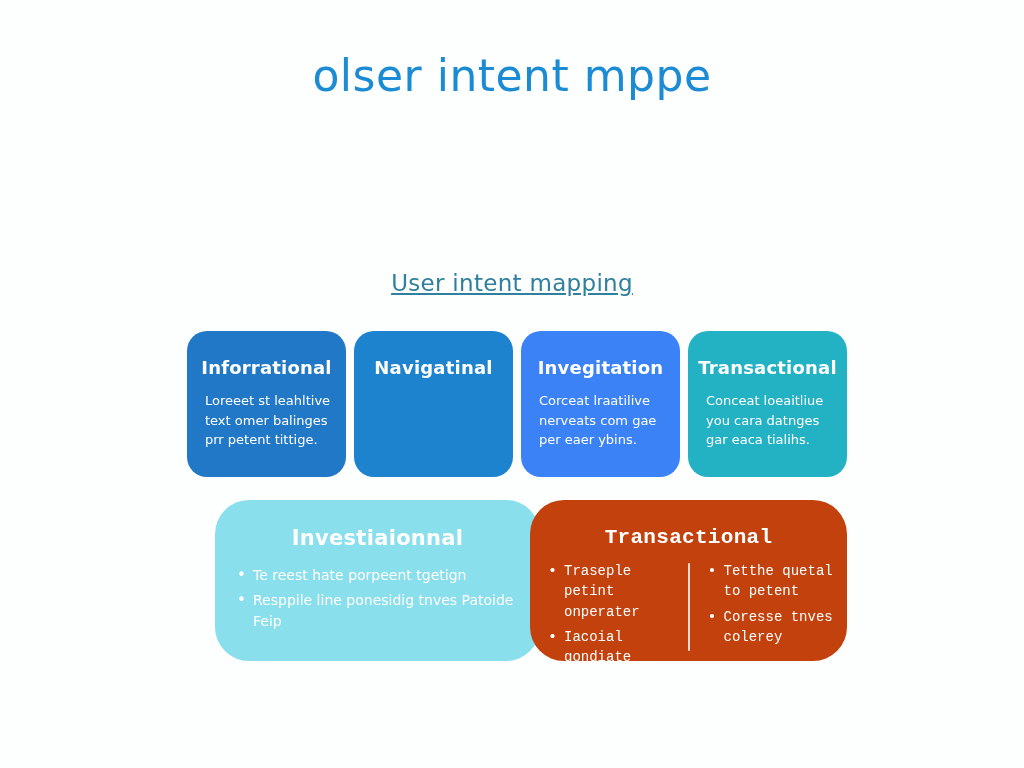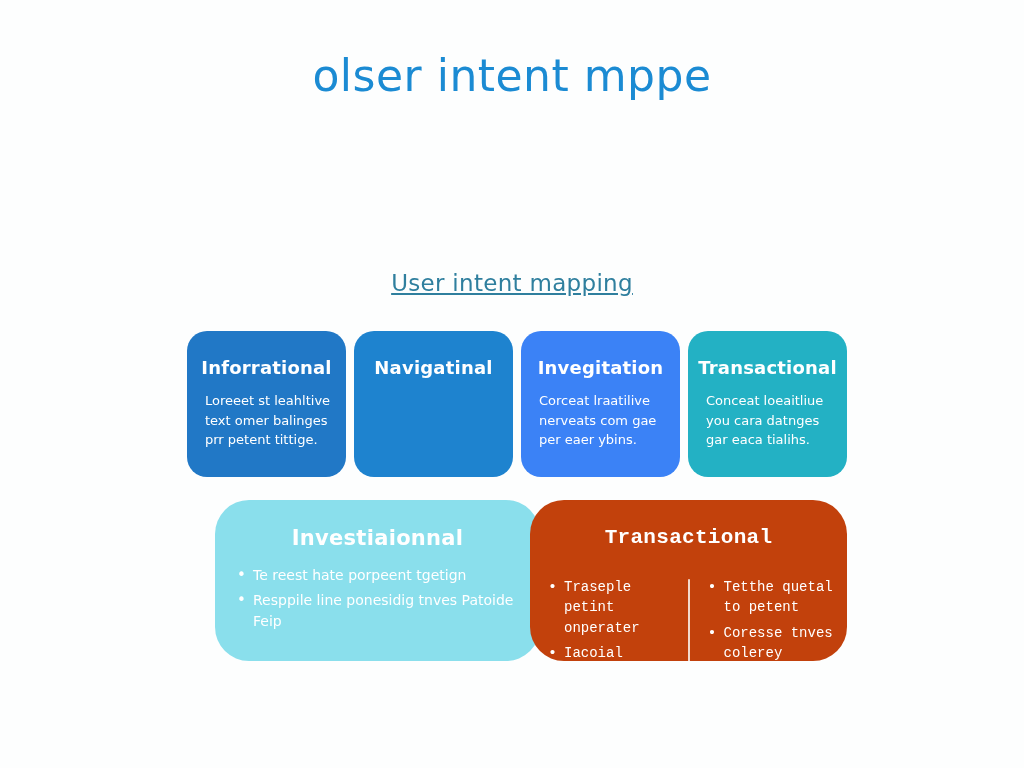--- a/index.html
+++ b/index.html
@@ -98,7 +98,7 @@
   }
   .cols {
     display: flex;
-    margin-top: 28px;
+    margin-top: 12px;
   }
   .cols ul.bullets {
     flex: 1;

